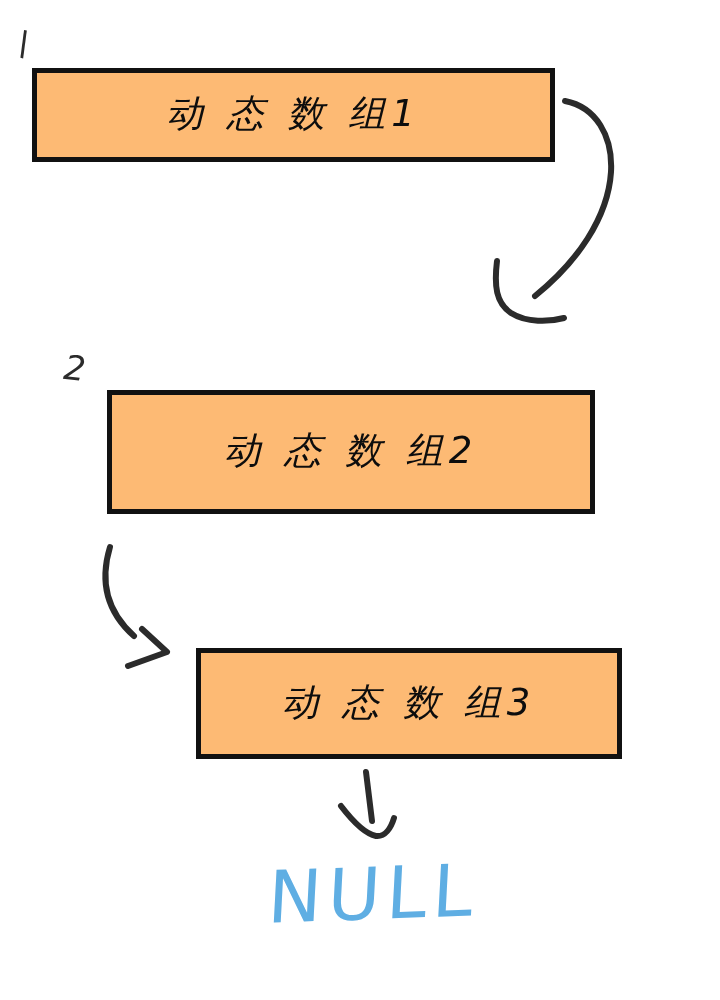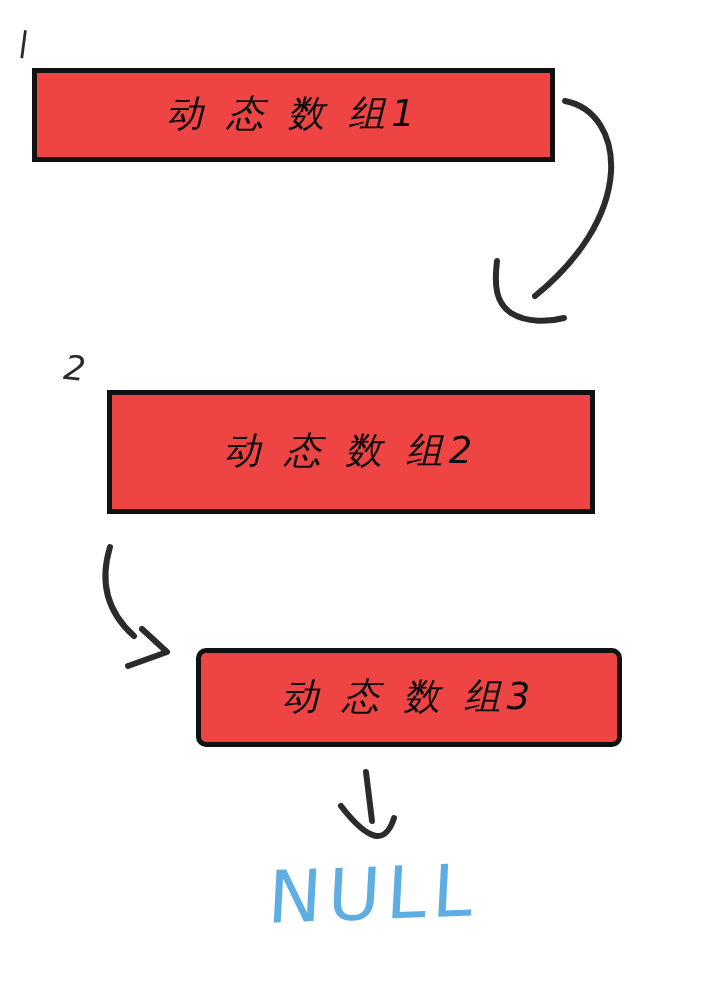--- a/index.html
+++ b/index.html
@@ -23,7 +23,7 @@
   .node-box {
     position: absolute;
     box-sizing: border-box;
-    background: #ef4444;
+    background: #fdba74;
     border: 5px solid #111111;
     display: flex;
     align-items: center;

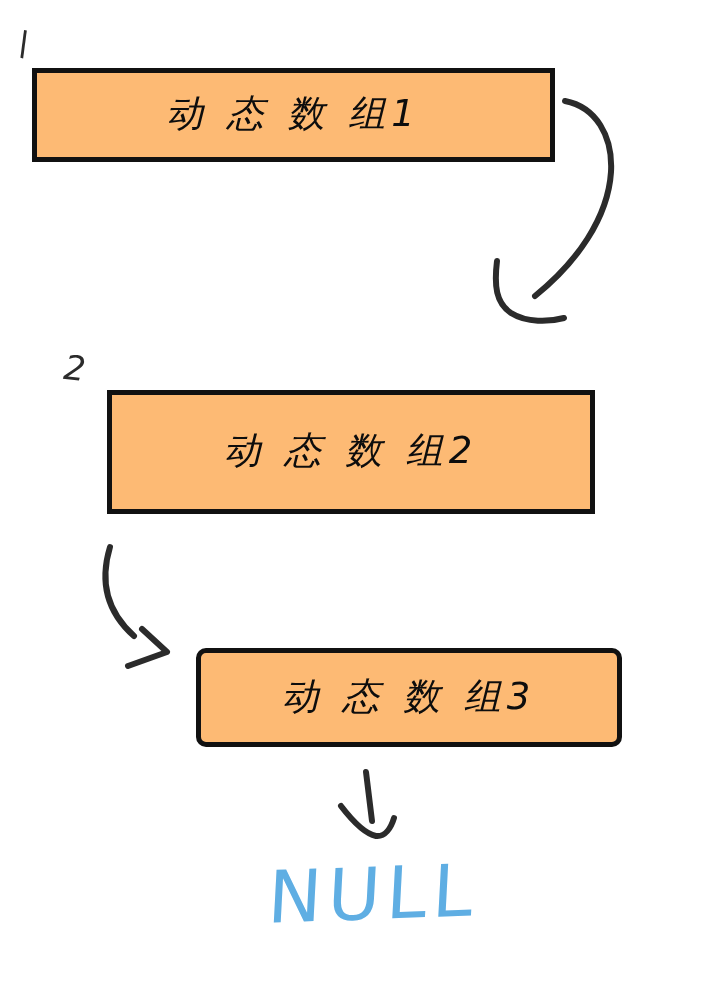--- a/index.html
+++ b/index.html
@@ -40,7 +40,7 @@
   }
   #box-1 { left: 32px;  top: 68px;  width: 523px; height: 94px; }
   #box-2 { left: 107px; top: 390px; width: 488px; height: 124px; }
-  #box-3 { left: 196px; top: 648px; width: 426px; height: 99px; border-radius: 10px; }
+  #box-3 { left: 196px; top: 648px; width: 426px; height: 111px; }
 
   .seq-mark {
     position: absolute;

